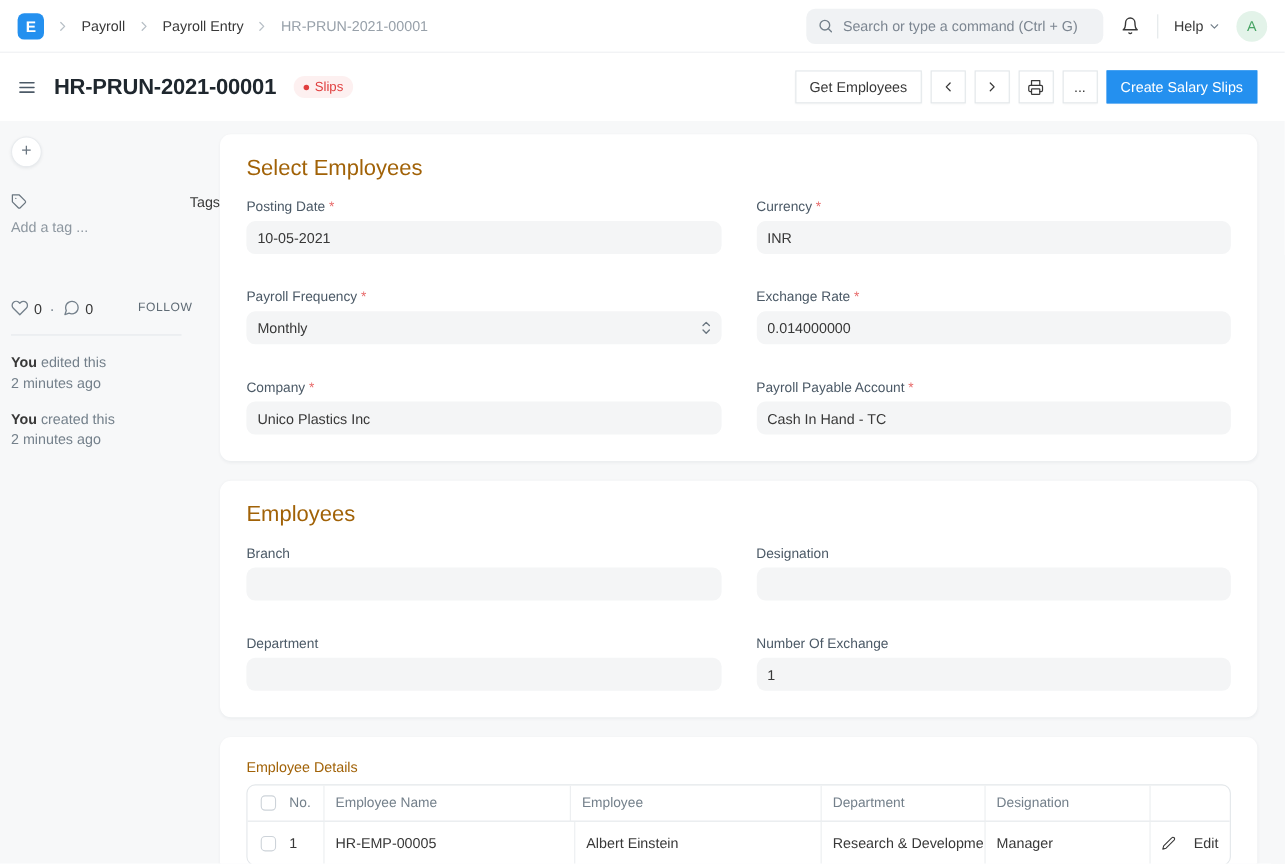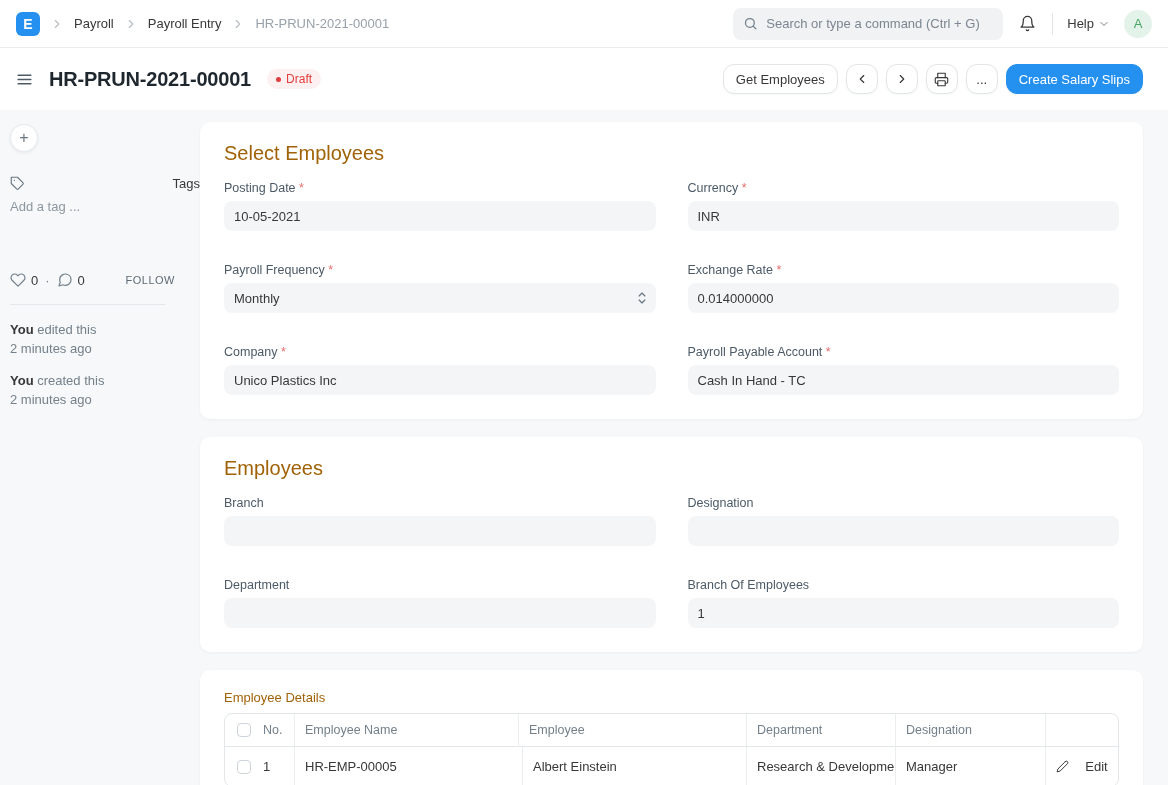--- a/index.html
+++ b/index.html
@@ -214,7 +214,7 @@
     <span class="page-title">HR-PRUN-2021-00001</span>
     <span class="status-badge">
       <span class="dot"></span>
-      <span>Draft</span>
+      <span>Slips</span>
     </span>
   </div>
   <div class="head-right">

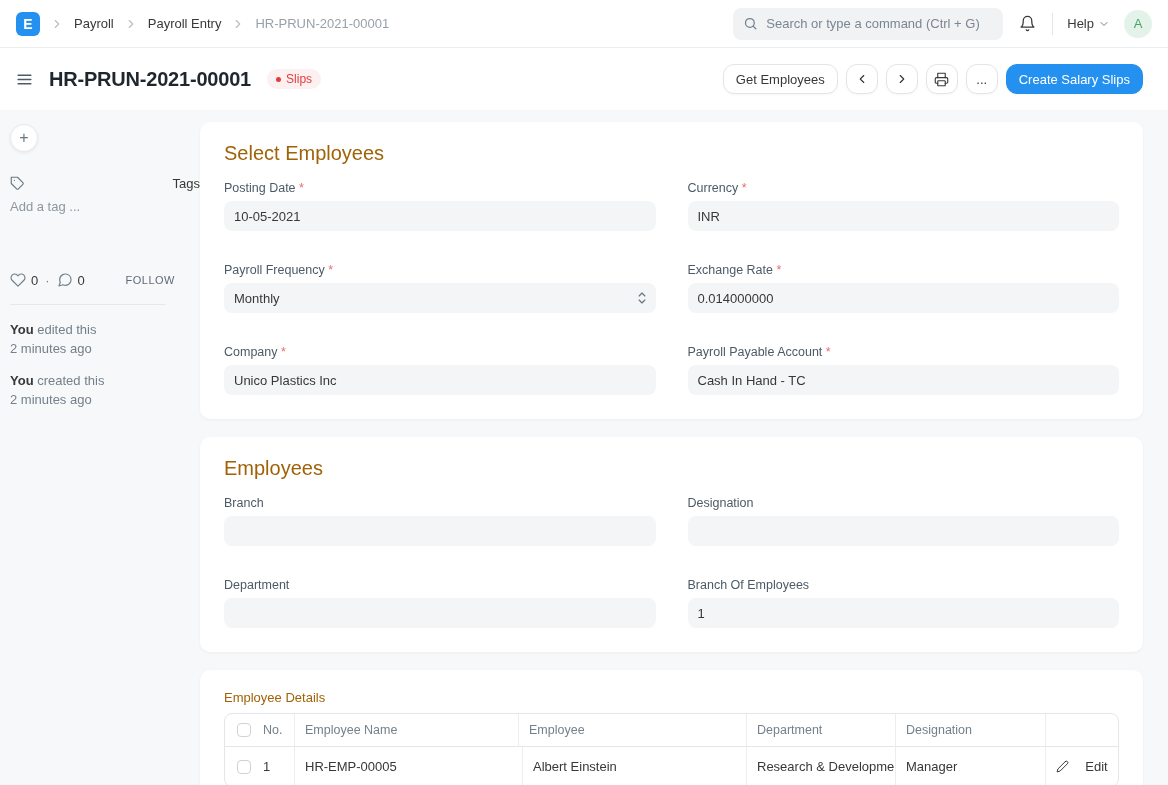--- a/index.html
+++ b/index.html
@@ -66,7 +66,7 @@
   .status-badge .dot { width: 5px; height: 5px; border-radius: 50%; background: #e03e3e; }
   .head-right { display: flex; align-items: center; gap: 8px; }
   .btn {
-    height: 30px; border-radius: 11px; border: 1px solid #e2e6e9; background: #fff;
+    height: 30px; border-radius: 0; border: 1px solid #e2e6e9; background: #fff;
     color: #383838; font-size: 13px; padding: 0 12px; cursor: pointer;
     display: flex; align-items: center; justify-content: center; gap: 4px;
     font-family: "Liberation Sans", "DejaVu Sans", sans-serif;

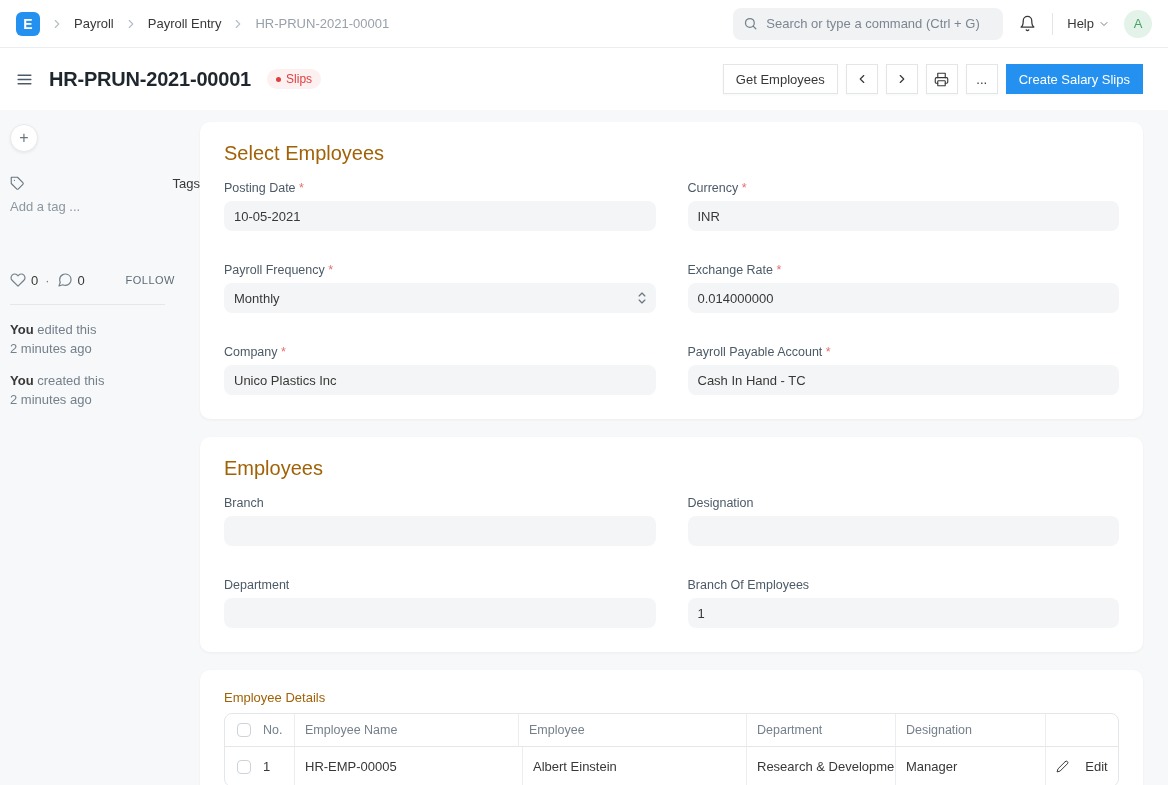--- a/index.html
+++ b/index.html
@@ -338,7 +338,7 @@
           <input class="field-input" readonly="" value="" style="">
         </div>
         <div>
-          <div class="field-label">Branch Of Employees</div>
+          <div class="field-label">Number Of Exchange</div>
           <input class="field-input" readonly="" value="1" style="">
         </div>
       </div>

